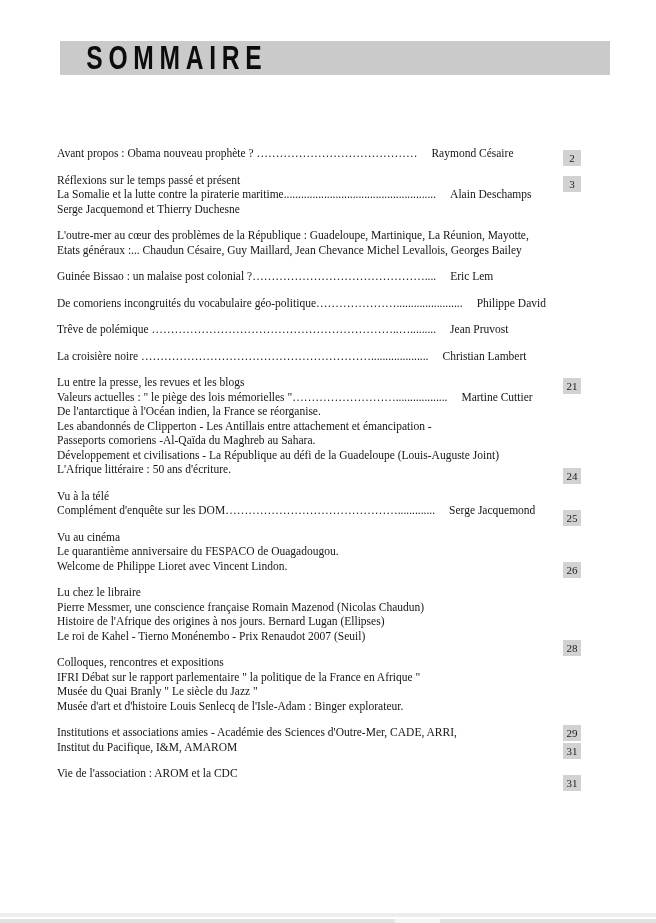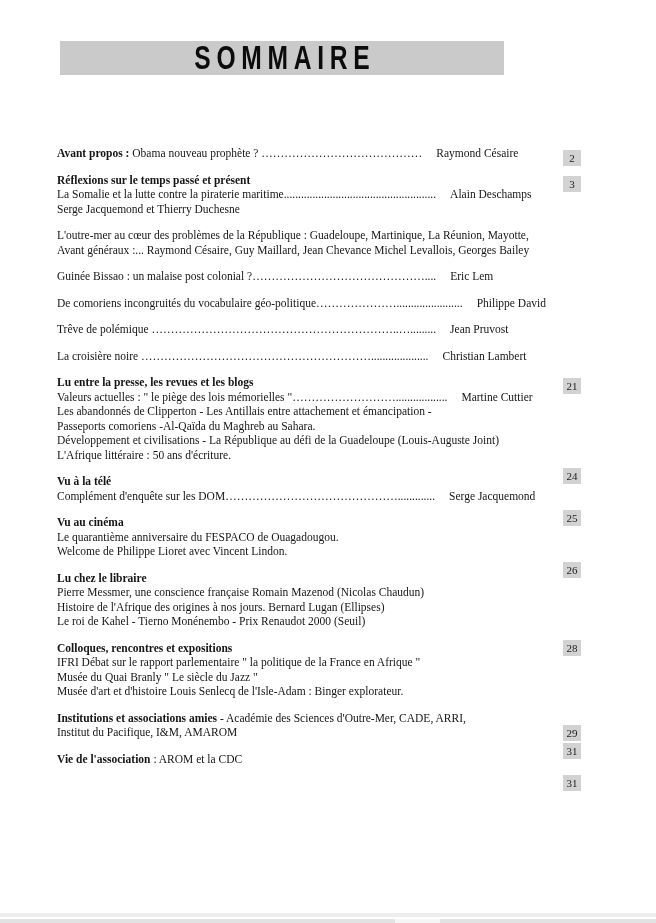--- a/index.html
+++ b/index.html
@@ -5,8 +5,8 @@
   html,body{margin:0;padding:0;background:#ffffff;}
   .page{position:relative;width:656px;height:923px;background:#ffffff;overflow:hidden;
         font-family:"Liberation Serif","DejaVu Serif",serif;color:#151515;}
-  .band{position:absolute;left:60px;top:41px;width:444px;height:34px;background:#cbcaca;
-        display:flex;align-items:center;justify-content:center;}
+  .band{position:absolute;left:60px;top:41px;width:550px;height:34px;background:#cbcaca;
+        display:flex;align-items:center;justify-content:flex-start;}
   .band h1{margin:0;font-family:"Liberation Sans","DejaVu Sans",sans-serif;
         font-size:30px;font-weight:800;color:#0c0c0c;letter-spacing:7px;
         transform:scaleX(.82) scaleY(1.08);transform-origin:center;white-space:nowrap;padding-left:7px;}

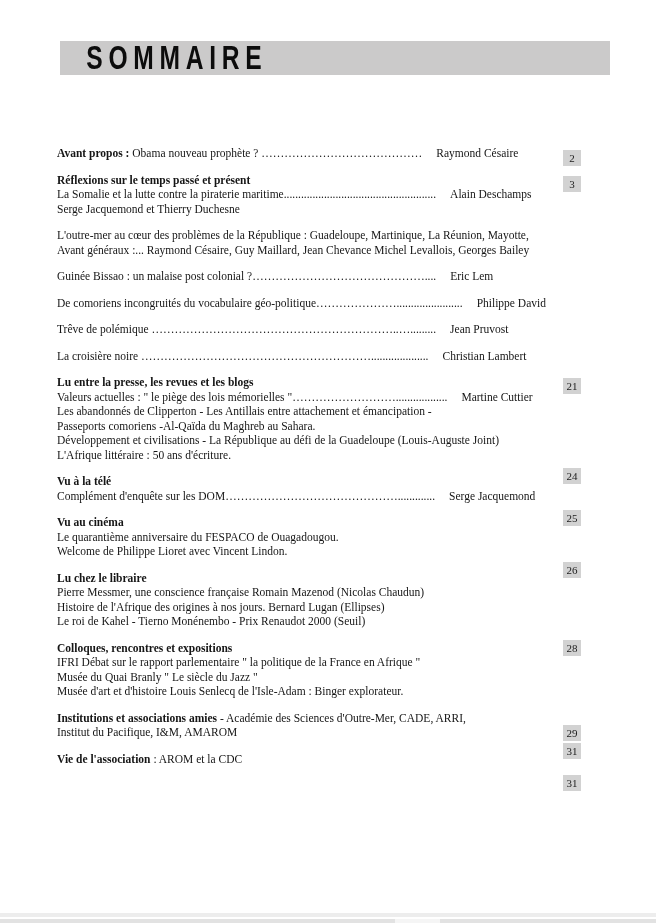--- a/index.html
+++ b/index.html
@@ -12,7 +12,7 @@
         transform:scaleX(.82) scaleY(1.08);transform-origin:center;white-space:nowrap;padding-left:7px;}
   .toc{position:absolute;left:57px;top:146px;width:545px;}
   .line{margin:0;font-size:11.5px;line-height:14.5px;white-space:nowrap;overflow:visible;}
-  .line b{font-weight:bold;}
+  .line b{font-weight:normal;}
   .au{margin-left:14px;}
   .g{height:12px;}
   .pnum{position:absolute;left:563px;width:18px;height:16px;background:#d2d2d2;

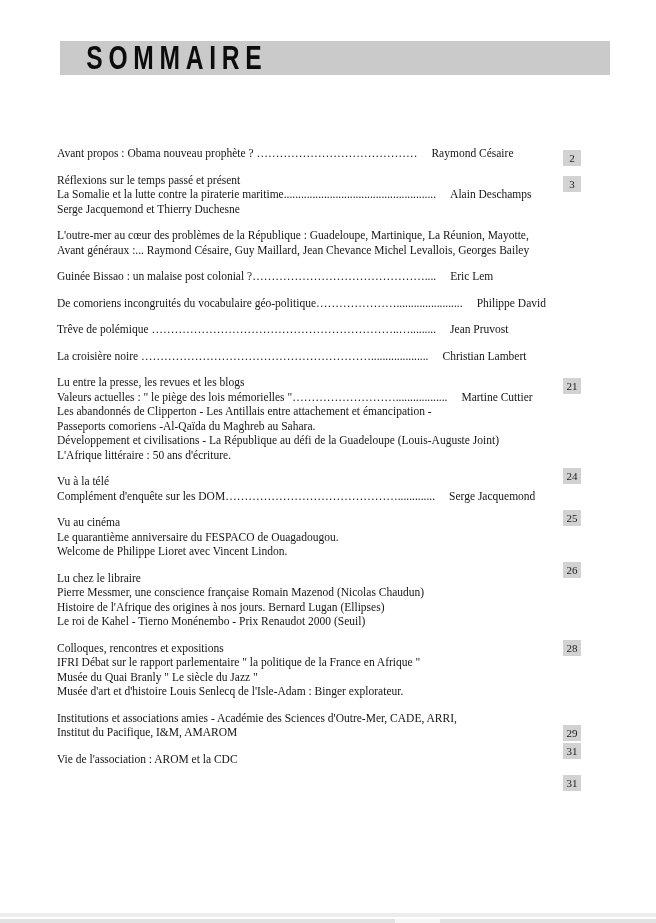--- a/index.html
+++ b/index.html
@@ -39,7 +39,7 @@
     <p class="line"><span>Serge Jacquemond et Thierry Duchesne</span></p>
     <div class="g"></div>
     <p class="line"><span>L'outre-mer au cœur des problèmes de la République :  Guadeloupe, Martinique, La Réunion, Mayotte,</span></p>
-    <p class="line"><span>Avant généraux  :...  Raymond Césaire, Guy Maillard, Jean Chevance  Michel Levallois, Georges Bailey</span></p>
+    <p class="line"><span>Etats généraux  :...  Chaudun Césaire, Guy Maillard, Jean Chevance  Michel Levallois, Georges Bailey</span></p>
     <div class="g"></div>
     <p class="line"><span>Guinée Bissao :  un malaise post colonial ?………………………………………....</span><span class="au">Eric Lem</span></p>
     <div class="g"></div>

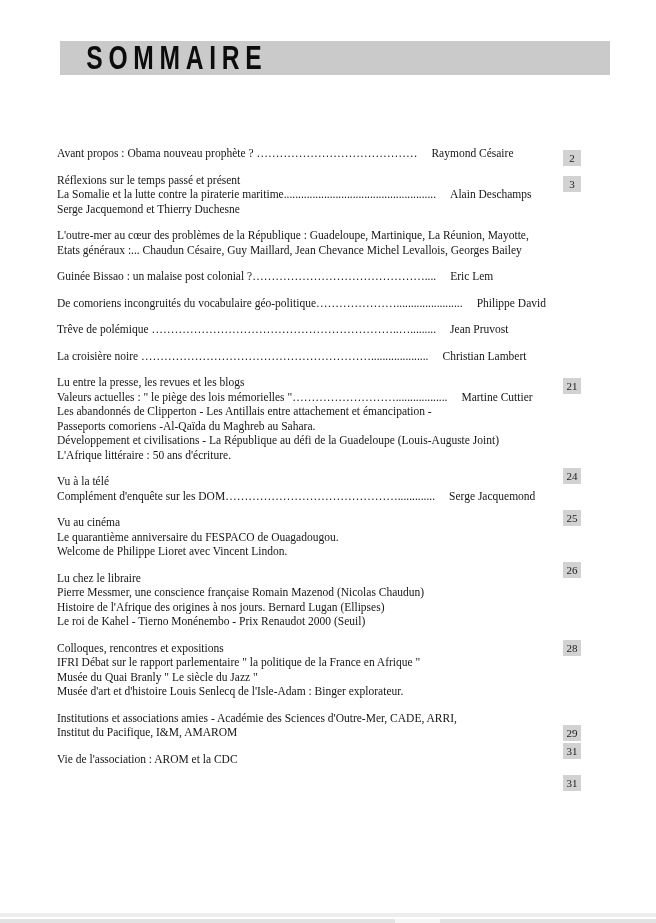--- a/index.html
+++ b/index.html
@@ -51,6 +51,7 @@
     <div class="g"></div>
     <p class="line"><b>Lu entre la presse, les revues et les blogs</b></p>
     <p class="line"><span>Valeurs actuelles : " le piège des lois mémorielles "………………………..................</span><span class="au">Martine Cuttier</span></p>
+    <p class="line"><span>De l'antarctique à l'Océan indien, la France se réorganise.</span></p>
     <p class="line"><span>Les abandonnés de Clipperton - Les Antillais entre attachement et émancipation -</span></p>
     <p class="line"><span>Passeports comoriens -Al-Qaïda du Maghreb au Sahara.</span></p>
     <p class="line"><span>Développement et civilisations - La République au défi de la Guadeloupe (Louis-Auguste Joint)</span></p>

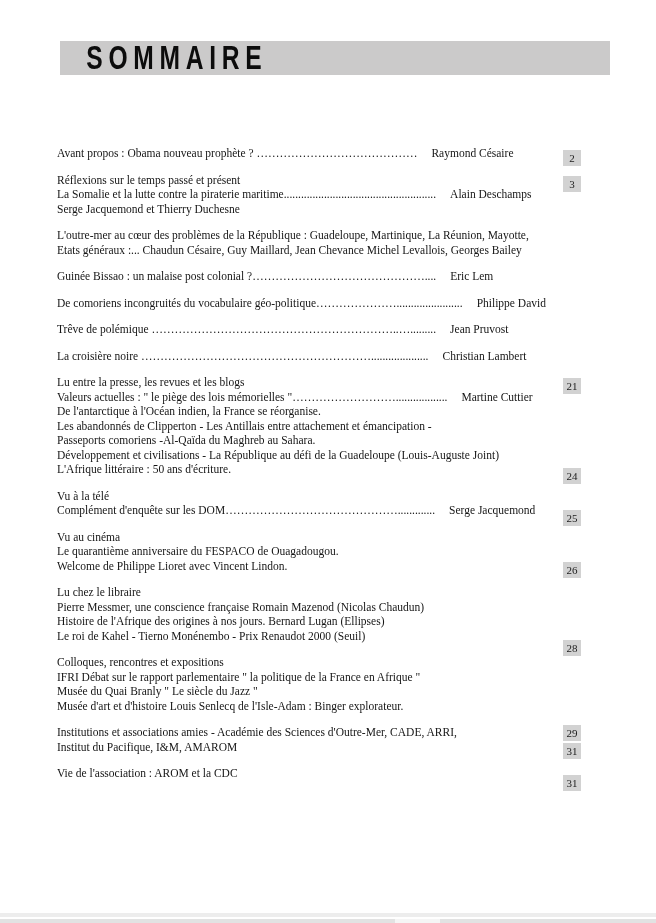--- a/index.html
+++ b/index.html
@@ -67,7 +67,7 @@
     <p class="line"><b>Lu chez le libraire</b></p>
     <p class="line"><span>Pierre Messmer, une conscience française Romain Mazenod (Nicolas Chaudun)</span></p>
     <p class="line"><span>Histoire de l'Afrique des origines à nos jours. Bernard Lugan  (Ellipses)</span></p>
-    <p class="line"><span>Le roi de Kahel - Tierno Monénembo - Prix Renaudot 2000 (Seuil)</span></p>
+    <p class="line"><span>Le roi de Kahel - Tierno Monénembo - Prix Renaudot 2007 (Seuil)</span></p>
     <div class="g"></div>
     <p class="line"><b>Colloques, rencontres et expositions</b></p>
     <p class="line"><span>IFRI Débat sur le rapport parlementaire " la politique de la France en Afrique "</span></p>

